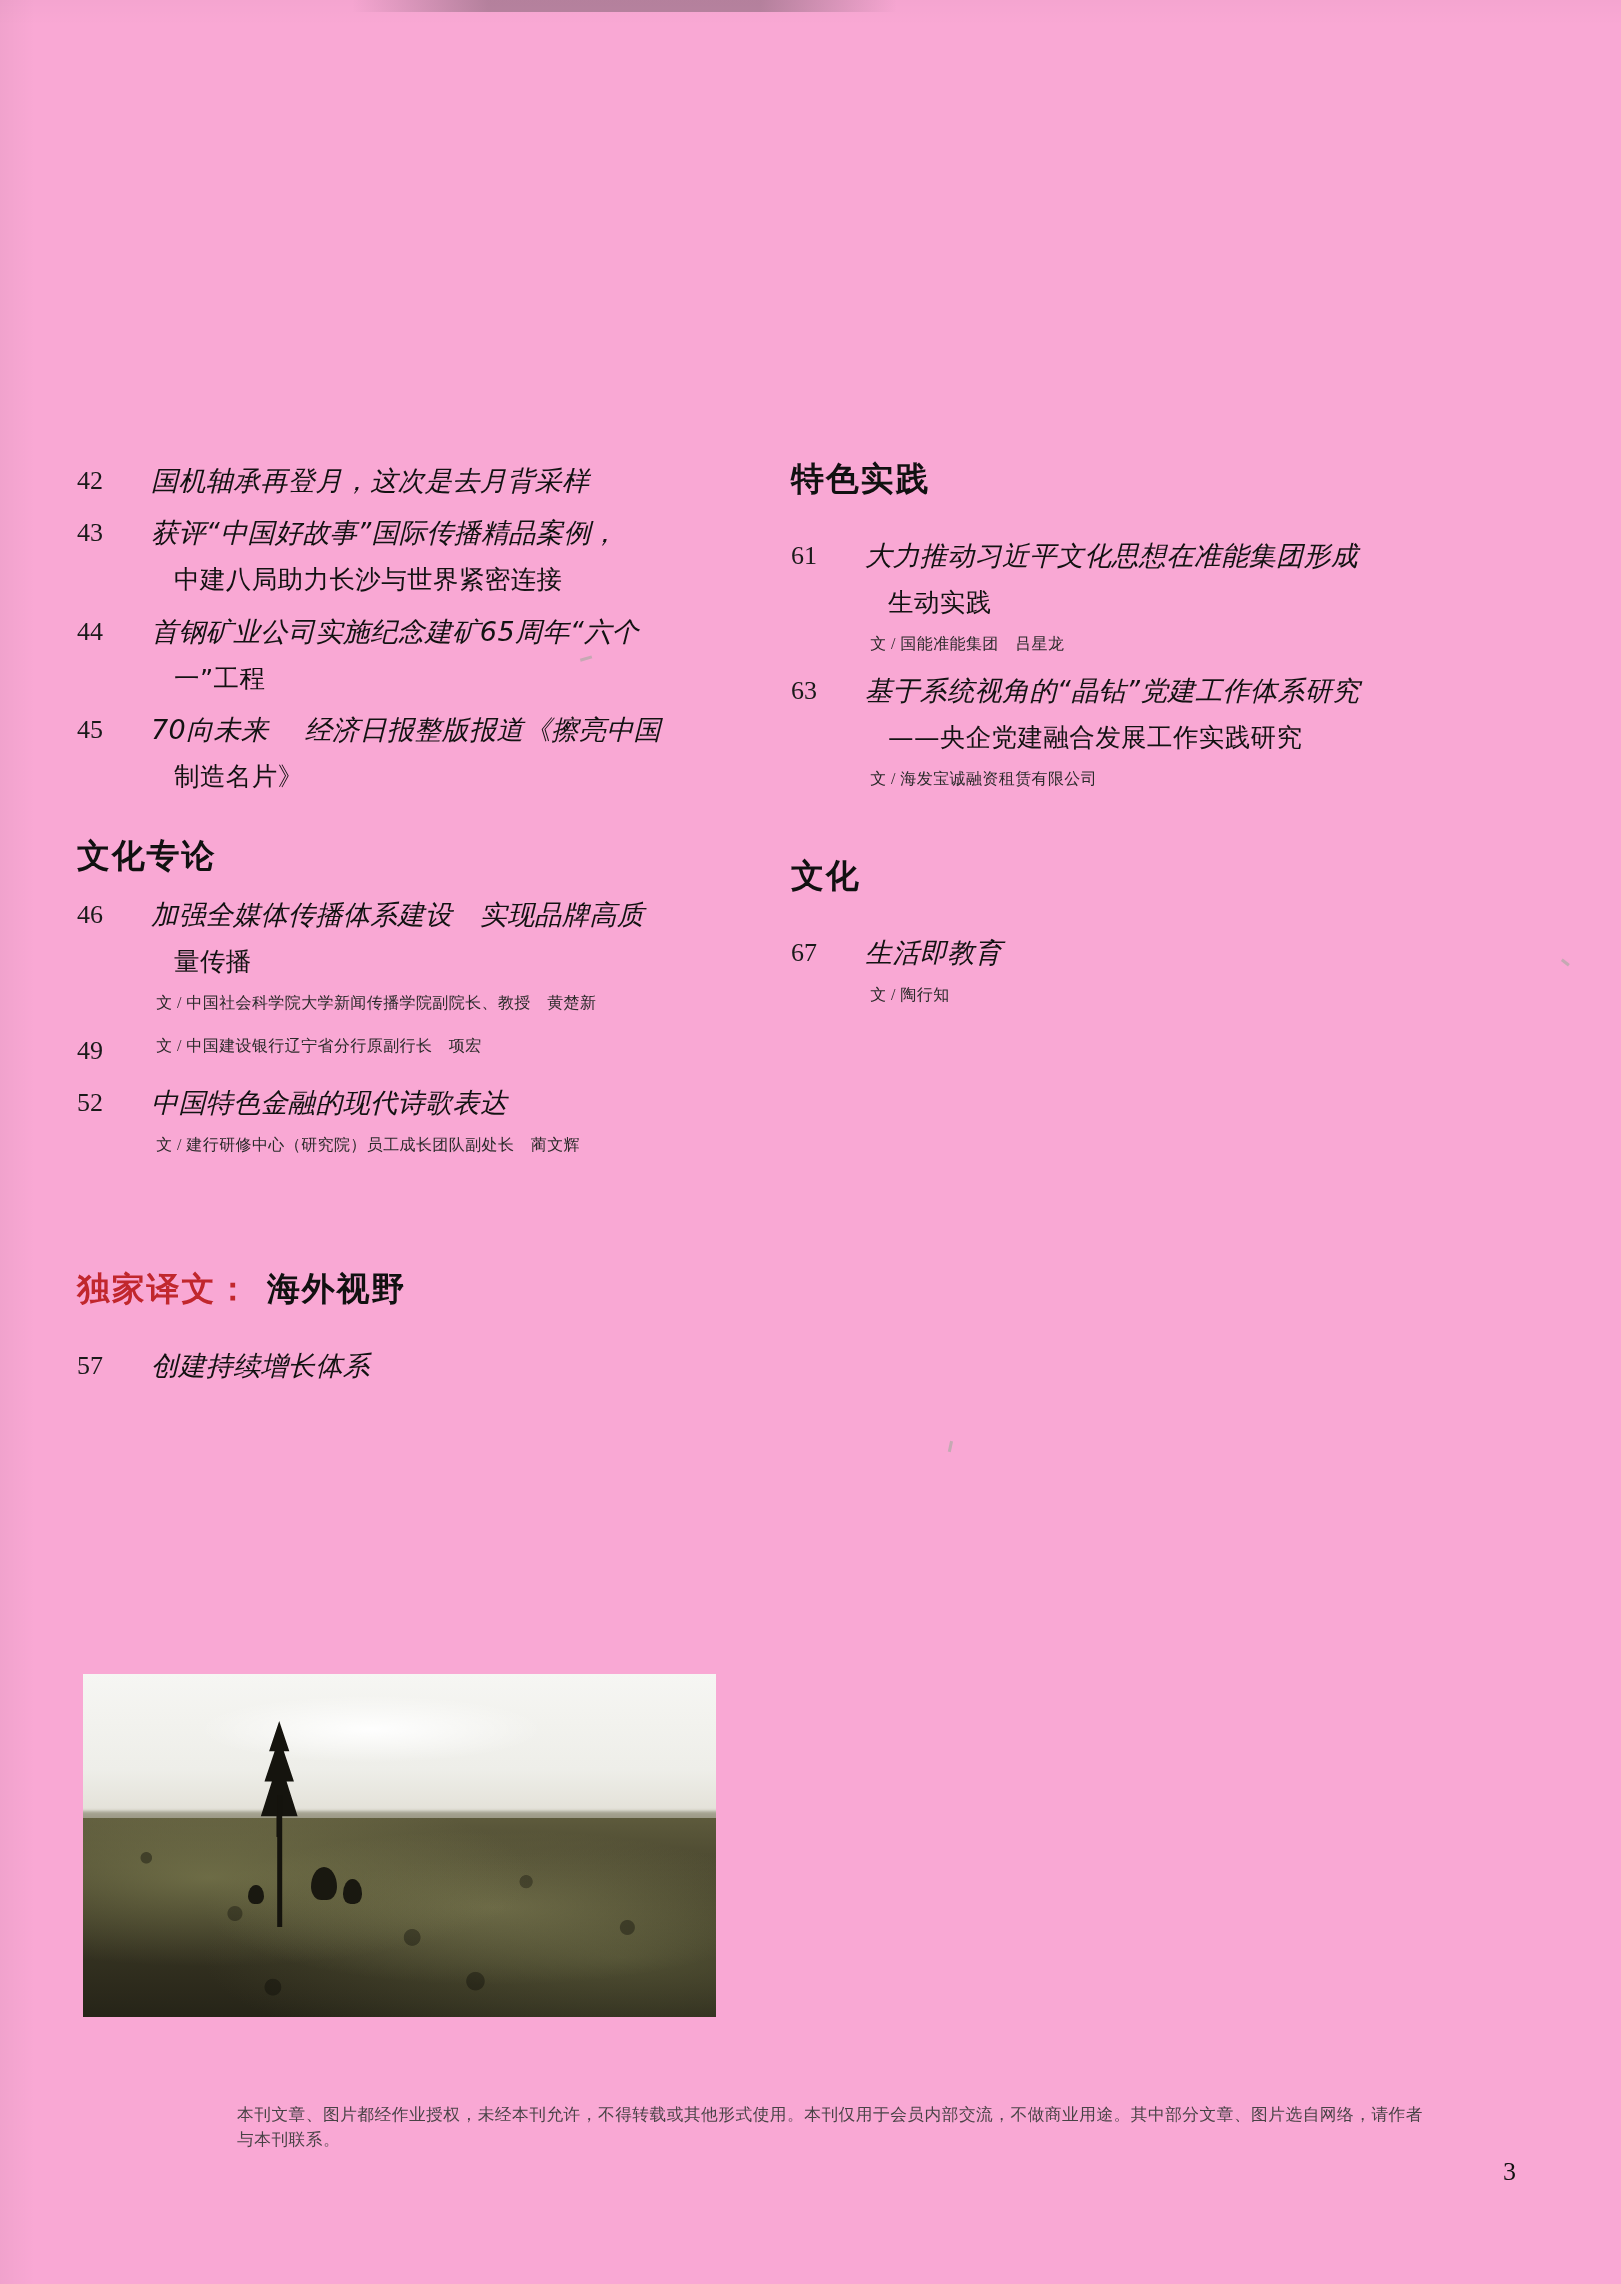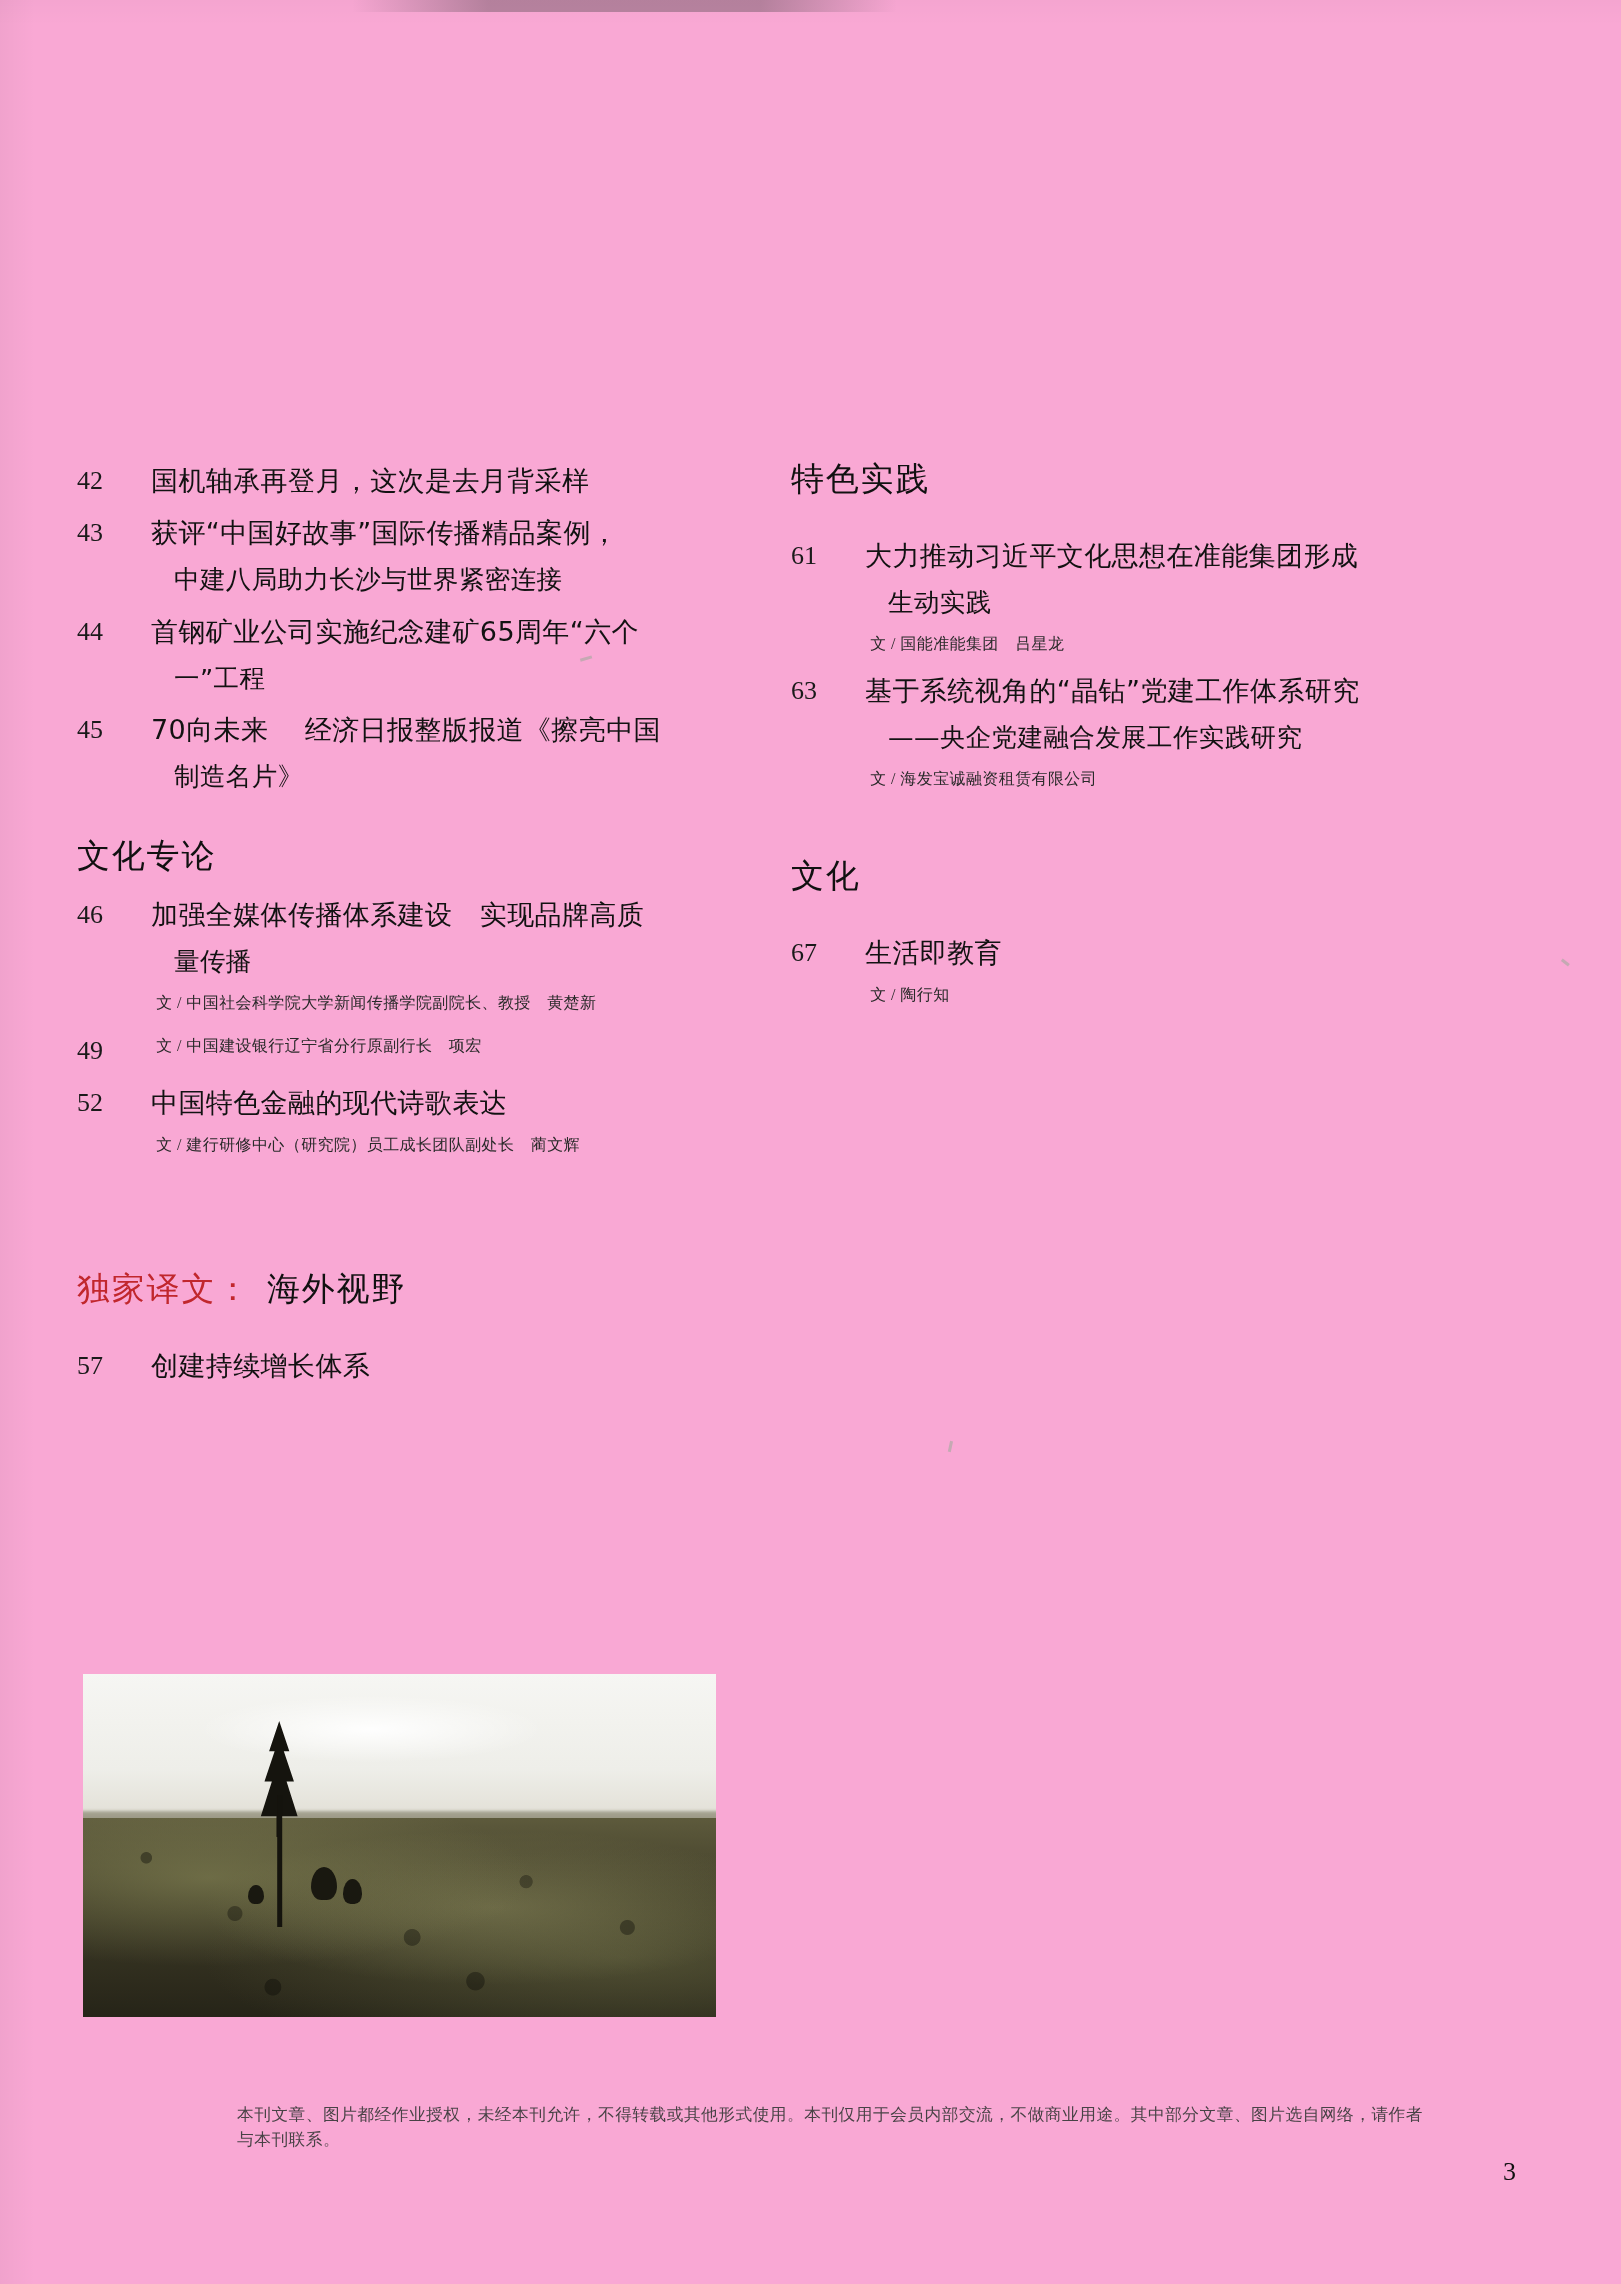--- a/index.html
+++ b/index.html
@@ -97,6 +97,7 @@
     letter-spacing: 0.4px;
     font-family: "DejaVu Sans", "Liberation Sans", sans-serif;
     font-weight: 400;
+    font-style: italic;
   }
   .entry .subtitle {
     font-size: 25.5px;

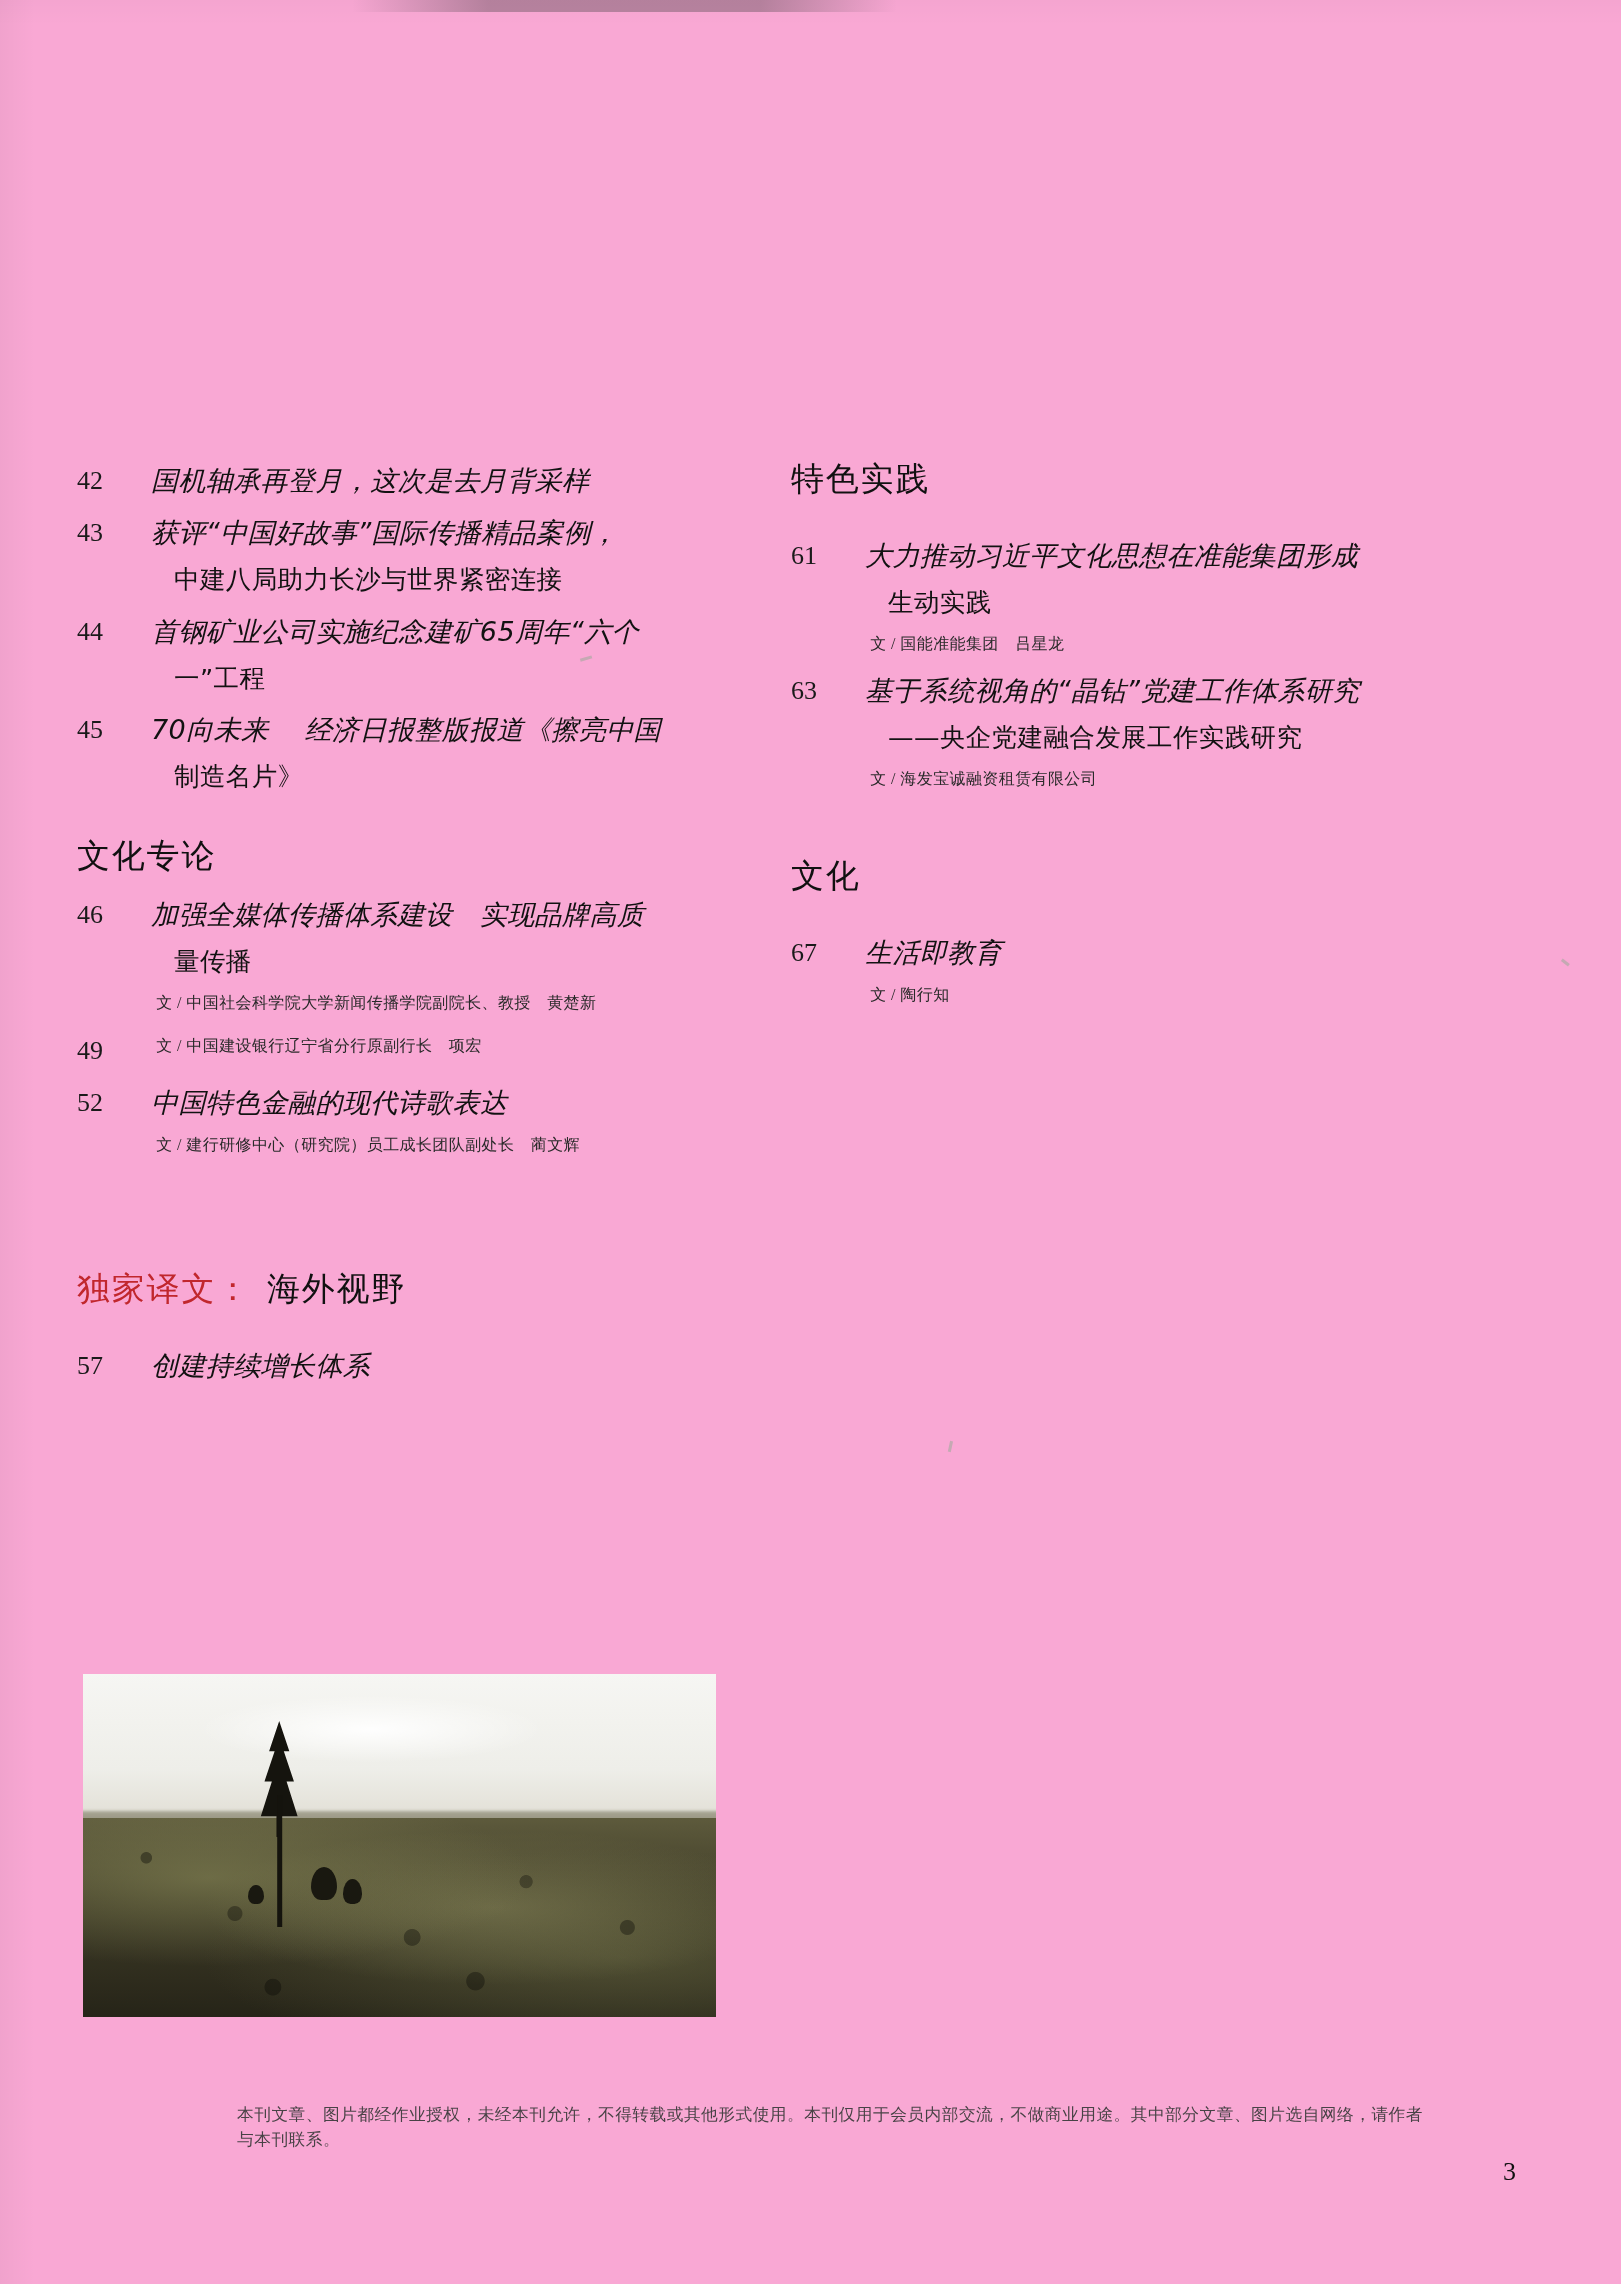--- a/index.html
+++ b/index.html
@@ -57,7 +57,7 @@
   
   .section-head {
     font-family: "DejaVu Sans", "Liberation Sans", sans-serif;
-    font-weight: 400;
+    font-weight: 700;
     font-size: 33px;
     letter-spacing: 1.8px;
     color: #111111;

